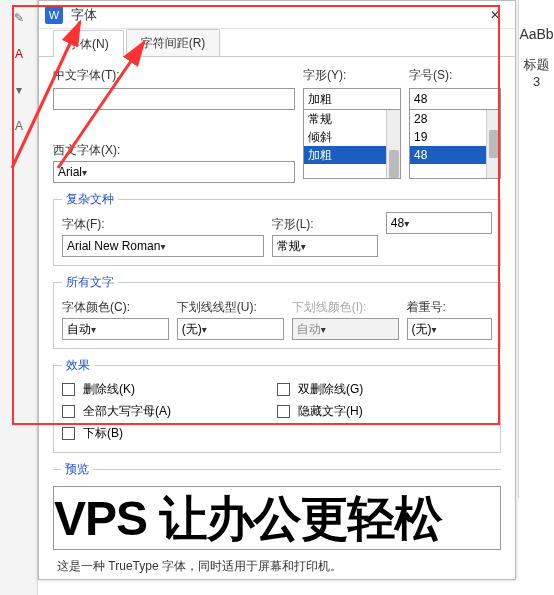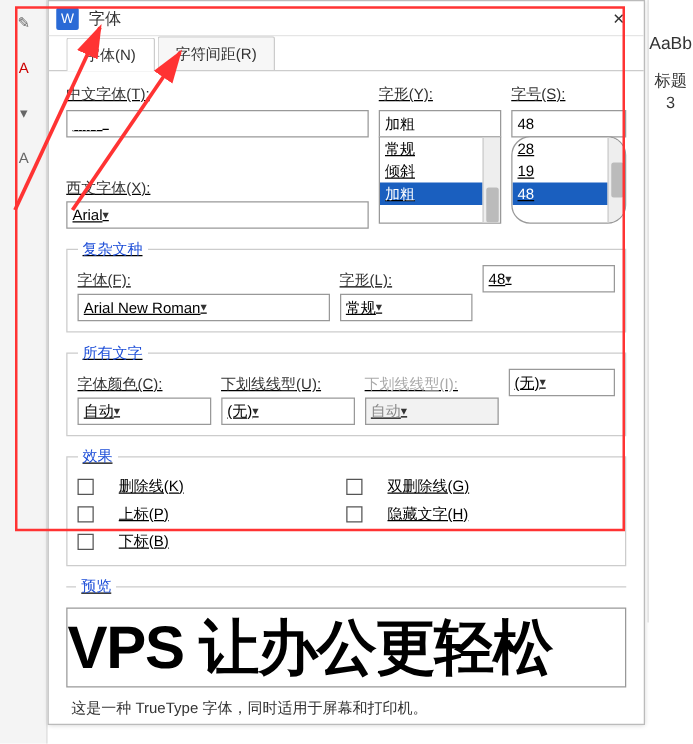--- a/index.html
+++ b/index.html
@@ -93,7 +93,7 @@
     border-radius: 2px 2px 0 0;
   }
   .tab.active { background:#fff; position:relative; top:1px; }
-  .content { padding: 6px 14px 4px 14px; text-decoration: underline; }
+  .content { padding: 6px 14px 4px 14px; }
   .row { display:flex; gap:8px; margin-bottom:2px; }
   .col-a { flex: 1 1 200px; }
   .col-b { width: 98px; }

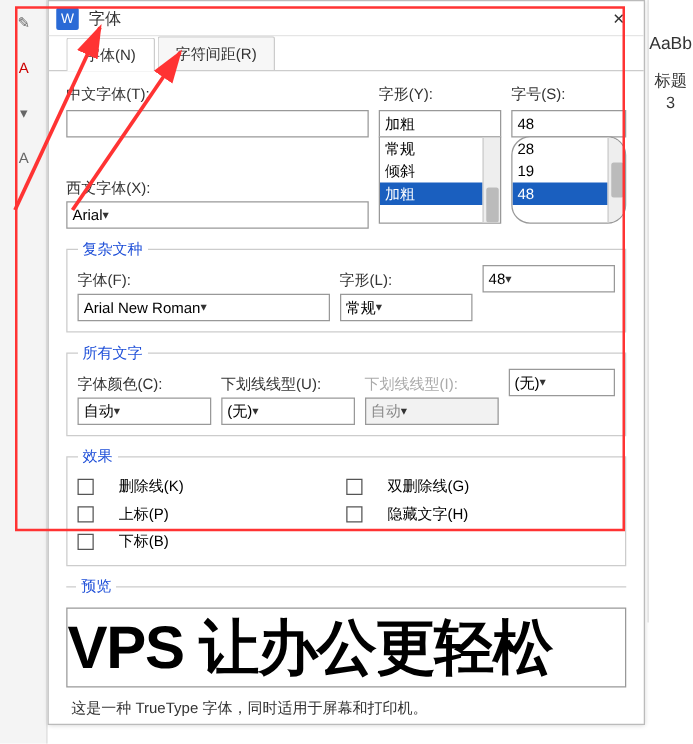--- a/index.html
+++ b/index.html
@@ -236,7 +236,7 @@
 
       <div class="col-c">
         <input class="combo" value="48" style="">
-        <div class="listbox" style="margin-top:-1px;border-radius:15px;">
+        <div class="listbox" style="margin-top:-1px;">
           <div class="item">28</div>
           <div class="item">19</div>
           <div class="item sel">48</div>

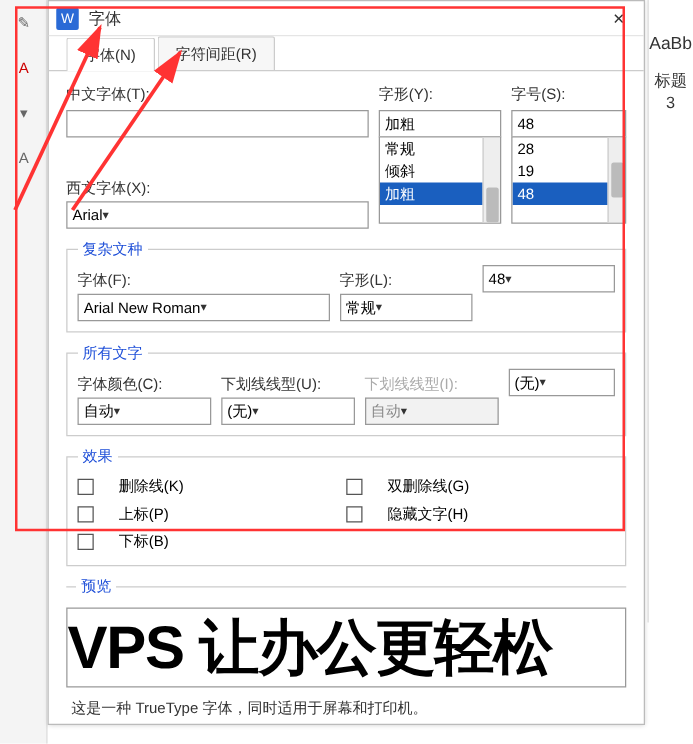--- a/index.html
+++ b/index.html
@@ -291,7 +291,7 @@
           </div>
         </div>
         <div class="small-col">
-          <div class="fld-label" style="color:#aaa;">下划线线型(I):</div>
+          <div class="fld-label" style="color:#aaa;">下划线颜色(I):</div>
           <div class="dd disabled">
             <span>自动</span>
             <span class="caret">▾</span>

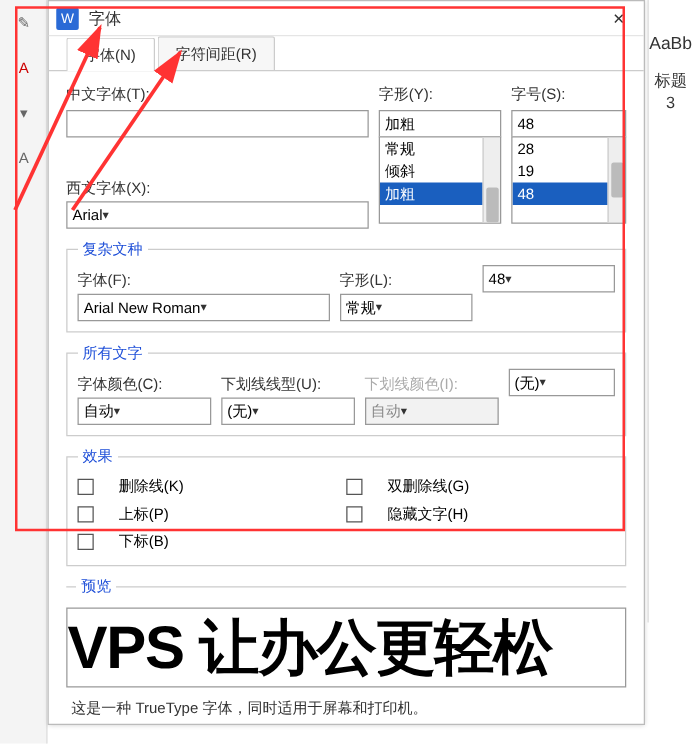--- a/index.html
+++ b/index.html
@@ -298,6 +298,7 @@
           </div>
         </div>
         <div class="small-col" style="flex:0.8;">
+          <div class="fld-label">着重号:</div>
           <div class="dd">
             <span>(无)</span>
             <span class="caret">▾</span>

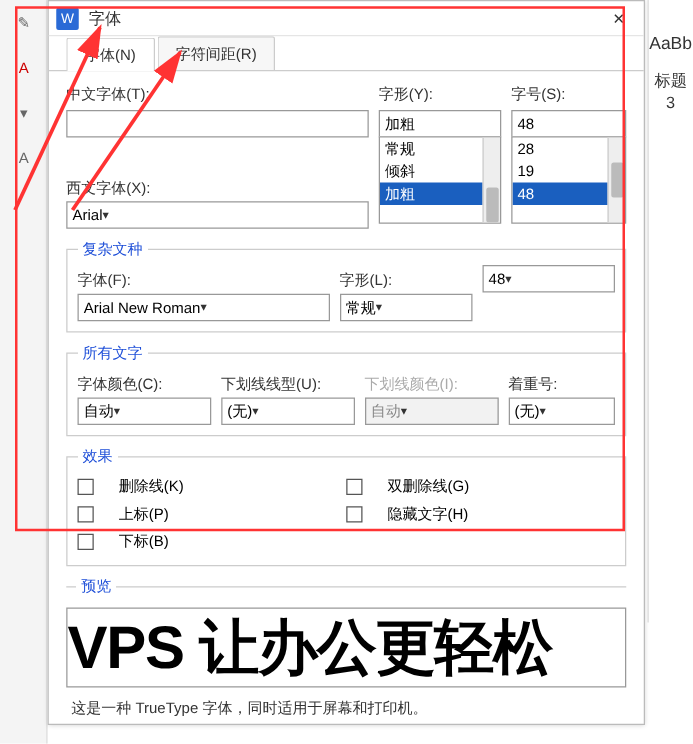--- a/index.html
+++ b/index.html
@@ -143,7 +143,7 @@
   .dd .caret { font-size:10px; color:#333; }
   .dd.disabled { background:#f2f2f2; color:#888; }
   .checks { display:flex; flex-wrap:wrap; }
-  .check-item { width:50%; height:22px; display:flex; align-items:center; gap:20px; }
+  .check-item { width:50%; height:22px; display:flex; align-items:center; gap:8px; }
   .cb { width:13px; height:13px; border:1px solid #555; background:#fff; }
   .preview-box {
     margin: 0 14px;

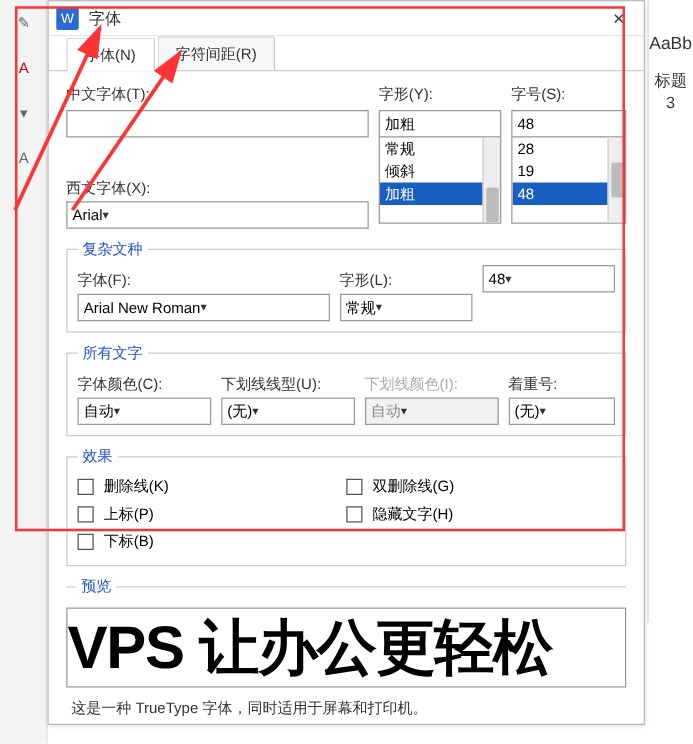--- a/index.html
+++ b/index.html
@@ -320,6 +320,10 @@
         </div>
         <div class="check-item">
           <div class="cb"></div>
+          <span>全部大写字母(A)</span>
+        </div>
+        <div class="check-item">
+          <div class="cb"></div>
           <span>上标(P)</span>
         </div>
         <div class="check-item">

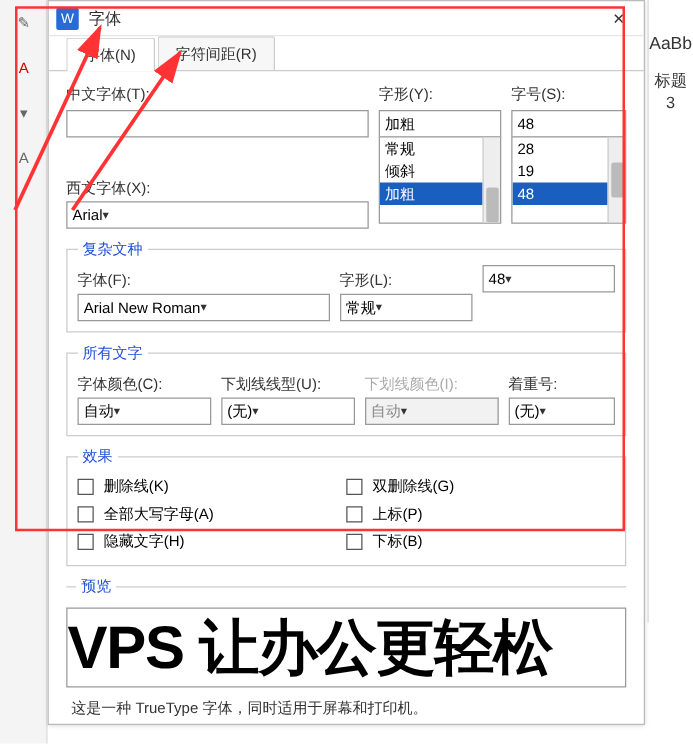--- a/index.html
+++ b/index.html
@@ -324,10 +324,6 @@
         </div>
         <div class="check-item">
           <div class="cb"></div>
-          <span>上标(P)</span>
-        </div>
-        <div class="check-item">
-          <div class="cb"></div>
           <span>隐藏文字(H)</span>
         </div>
         <div class="check-item">

